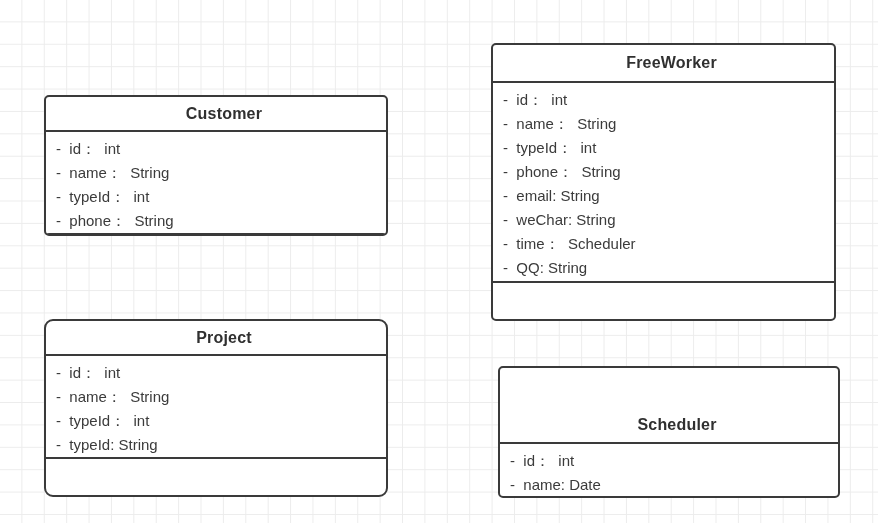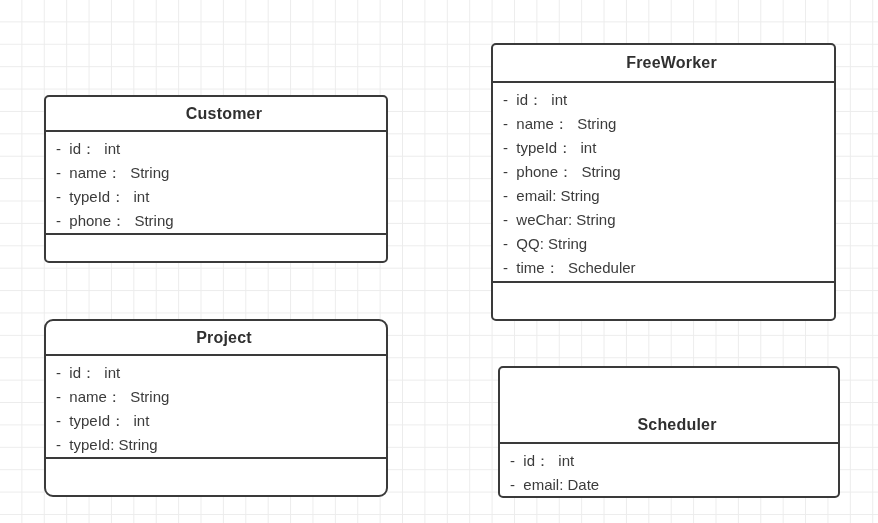--- a/index.html
+++ b/index.html
@@ -67,7 +67,7 @@
   }
 
   
-  #class-customer   { left: 44px;  top: 95px;  width: 344px; height: 168px; }
+  #class-customer   { left: 44px;  top: 95px;  width: 344px; height: 141px; }
   #class-customer   .uml-title   { height: 35px; }
   #class-customer   .uml-attrs   { height: 103px; }
   #class-customer   .uml-methods { height: 36px; }

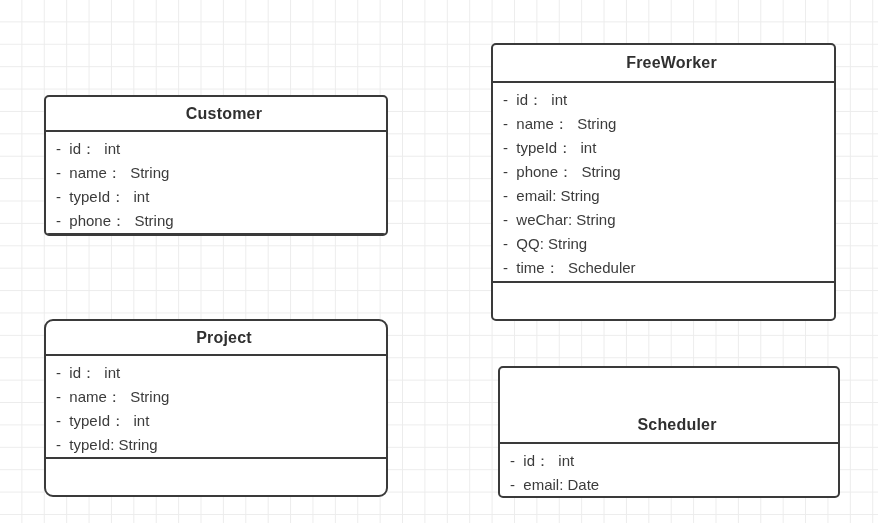--- a/index.html
+++ b/index.html
@@ -123,8 +123,8 @@
       <div class="uml-attr">-  phone：  String</div>
       <div class="uml-attr">-  email: String</div>
       <div class="uml-attr">-  weChar: String</div>
+      <div class="uml-attr">-  time：  Scheduler</div>
       <div class="uml-attr">-  QQ: String</div>
-      <div class="uml-attr">-  time：  Scheduler</div>
     </div>
     <div class="uml-methods"></div>
   </div>

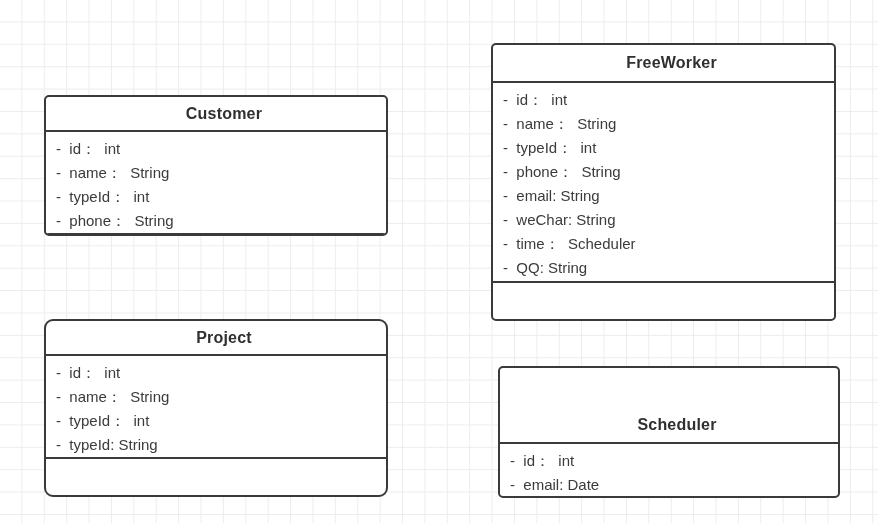--- a/index.html
+++ b/index.html
@@ -133,7 +133,7 @@
     <div class="uml-title">Scheduler</div>
     <div class="uml-attrs">
       <div class="uml-attr">-  id：  int</div>
-      <div class="uml-attr">-  email: Date</div>
+      <div class="uml-attr">-  name: Date</div>
     </div>
     <div class="uml-methods"></div>
   </div>

